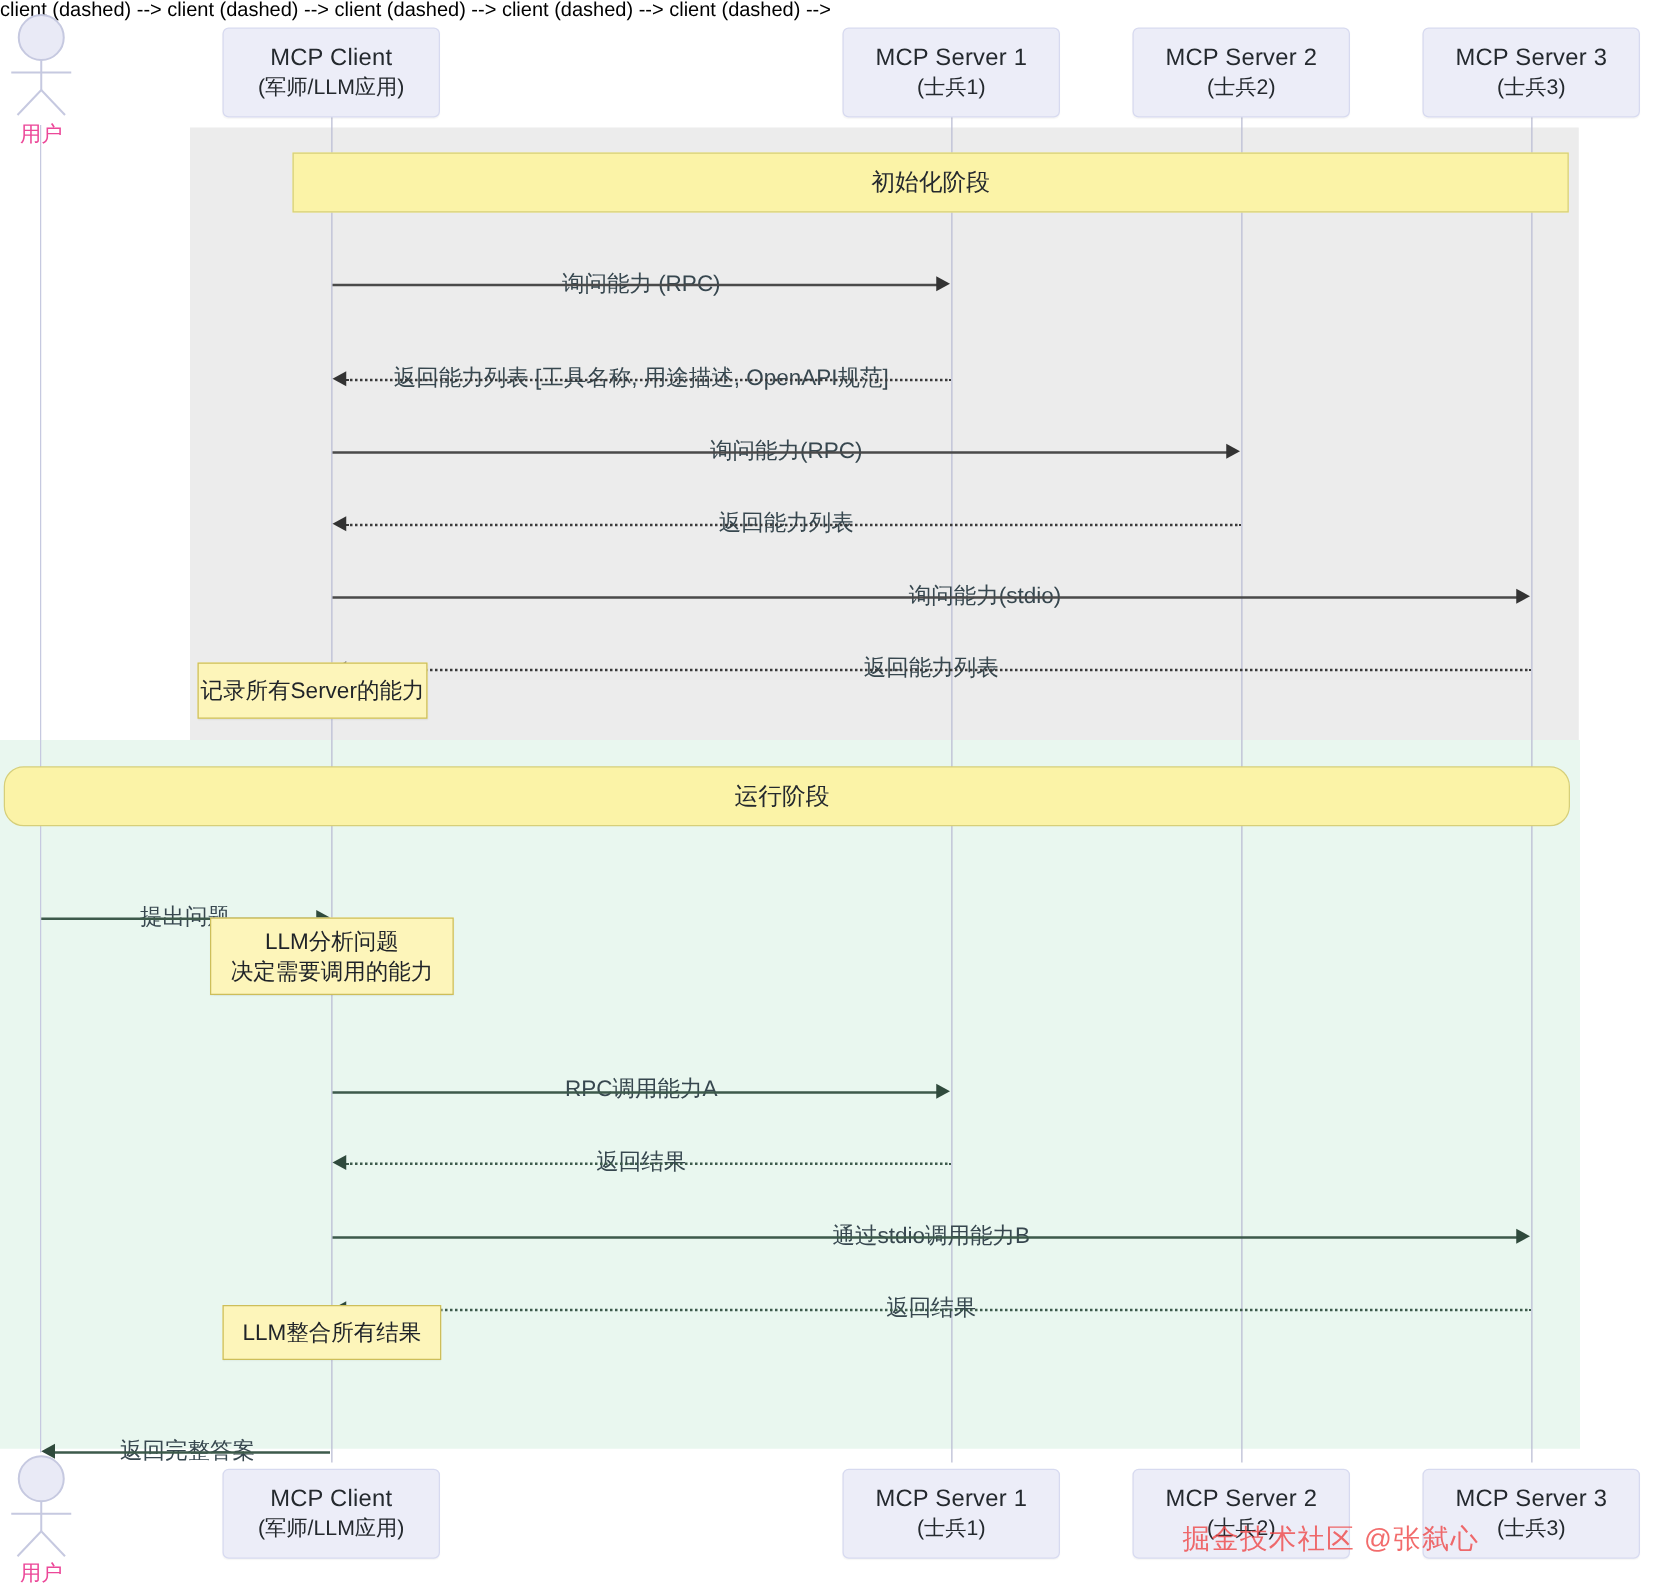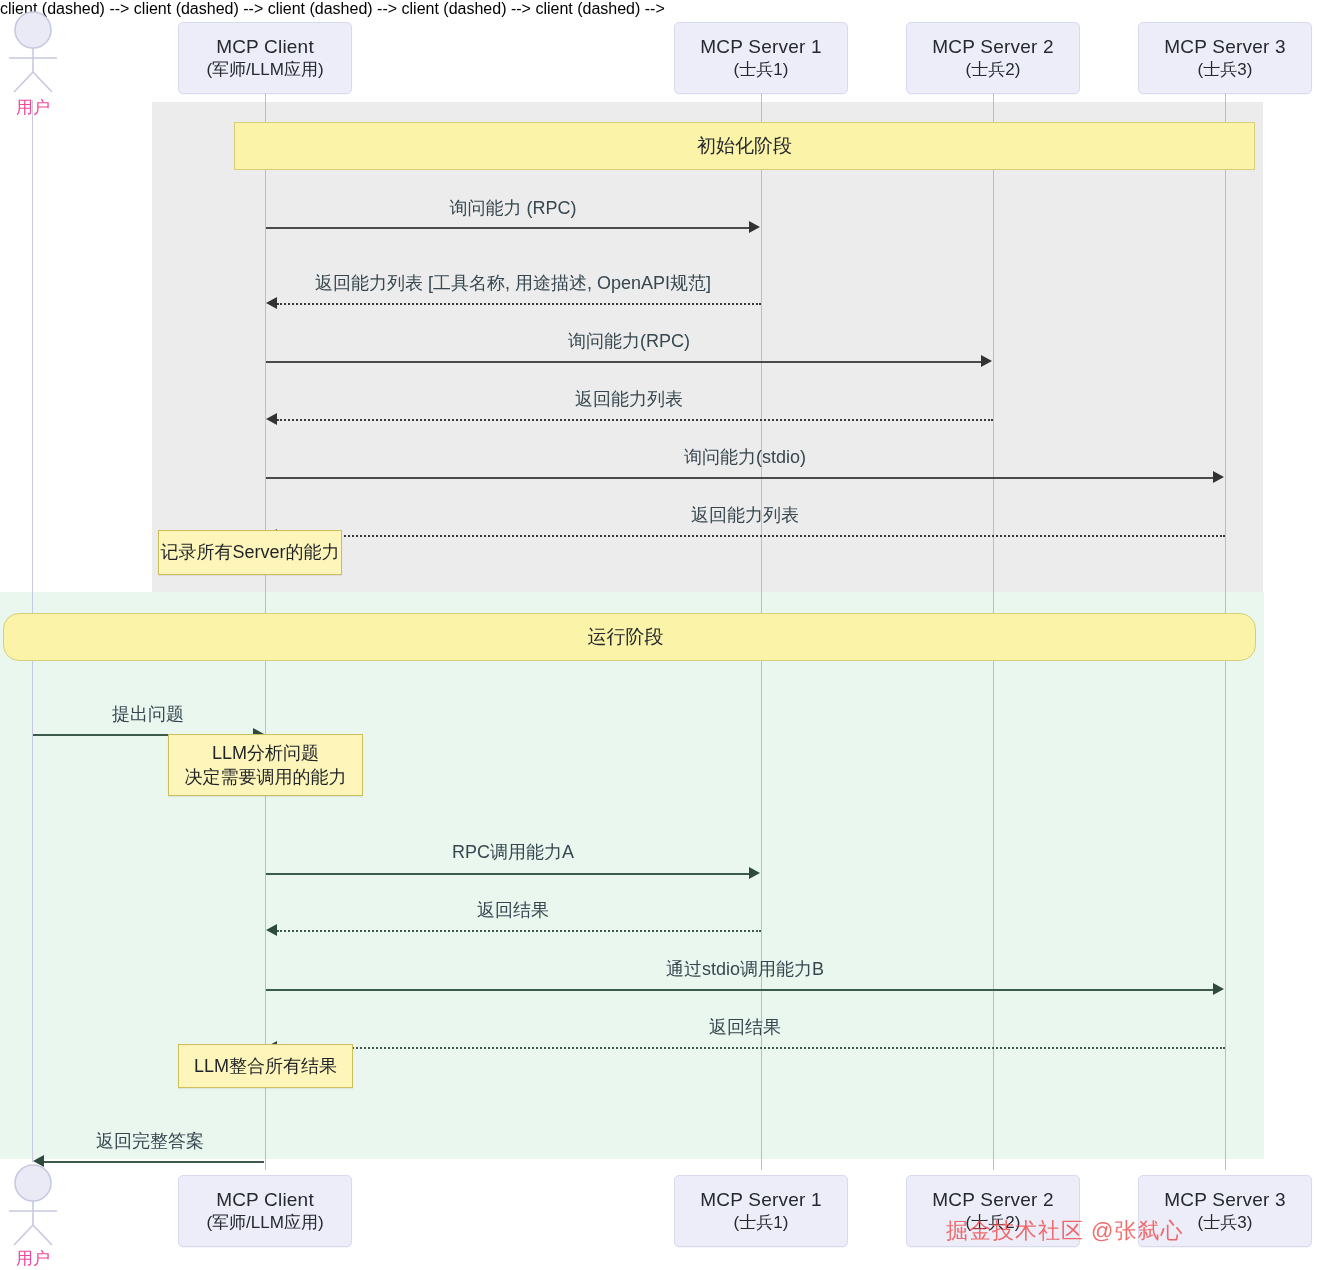--- a/index.html
+++ b/index.html
@@ -125,6 +125,7 @@
     font-size: 18px;
     color: #37474f;
     transform: translateX(-50%);
+    margin-top: 19px;
   }
   .msg .m-line {
     position: absolute;

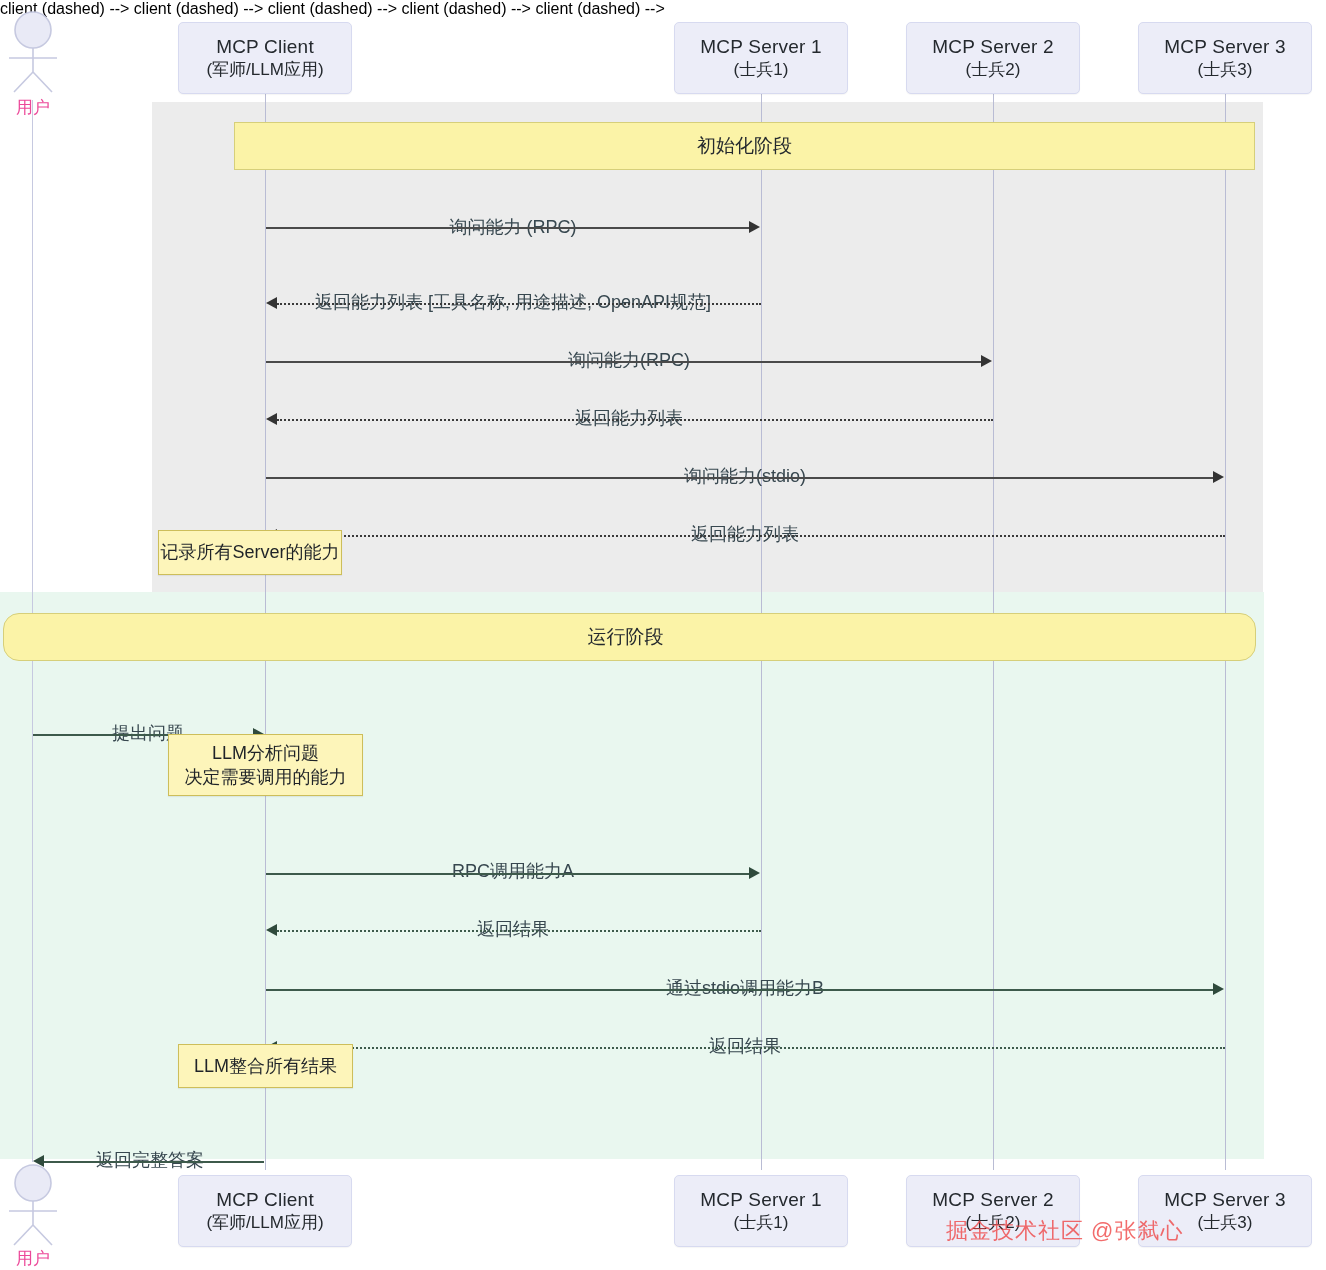--- a/index.html
+++ b/index.html
@@ -236,7 +236,7 @@
   </div>
   
   <div class="msg">
-    <span class="m-label" style="left:745px; top:427px;">询问能力(stdio)</span>
+    <span class="m-label" style="left:788px; top:427px;">询问能力(stdio)</span>
     <div class="m-line" style="left:266px; top:459px; width:948px;"></div>
     <div class="m-head right" style="left:1213px; top:453px;"></div>
   </div>

